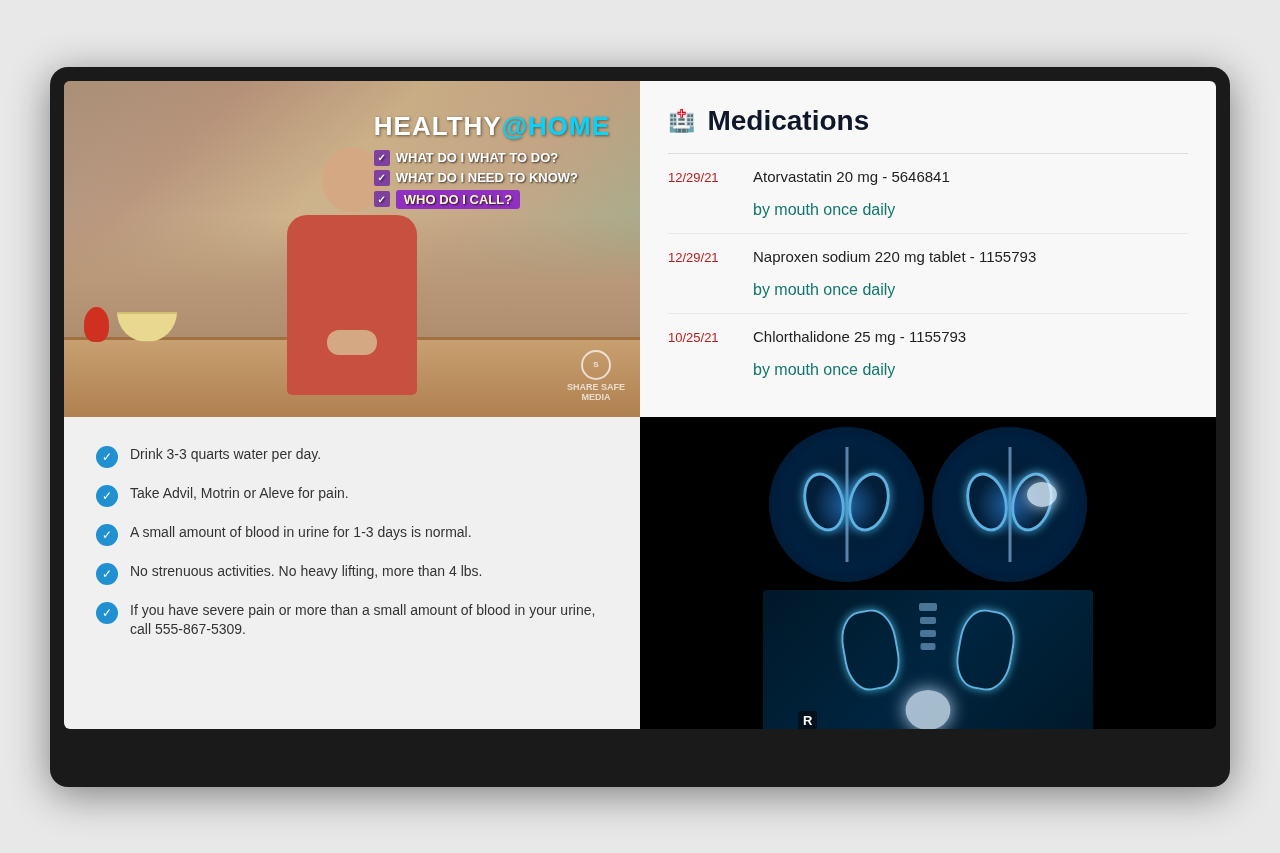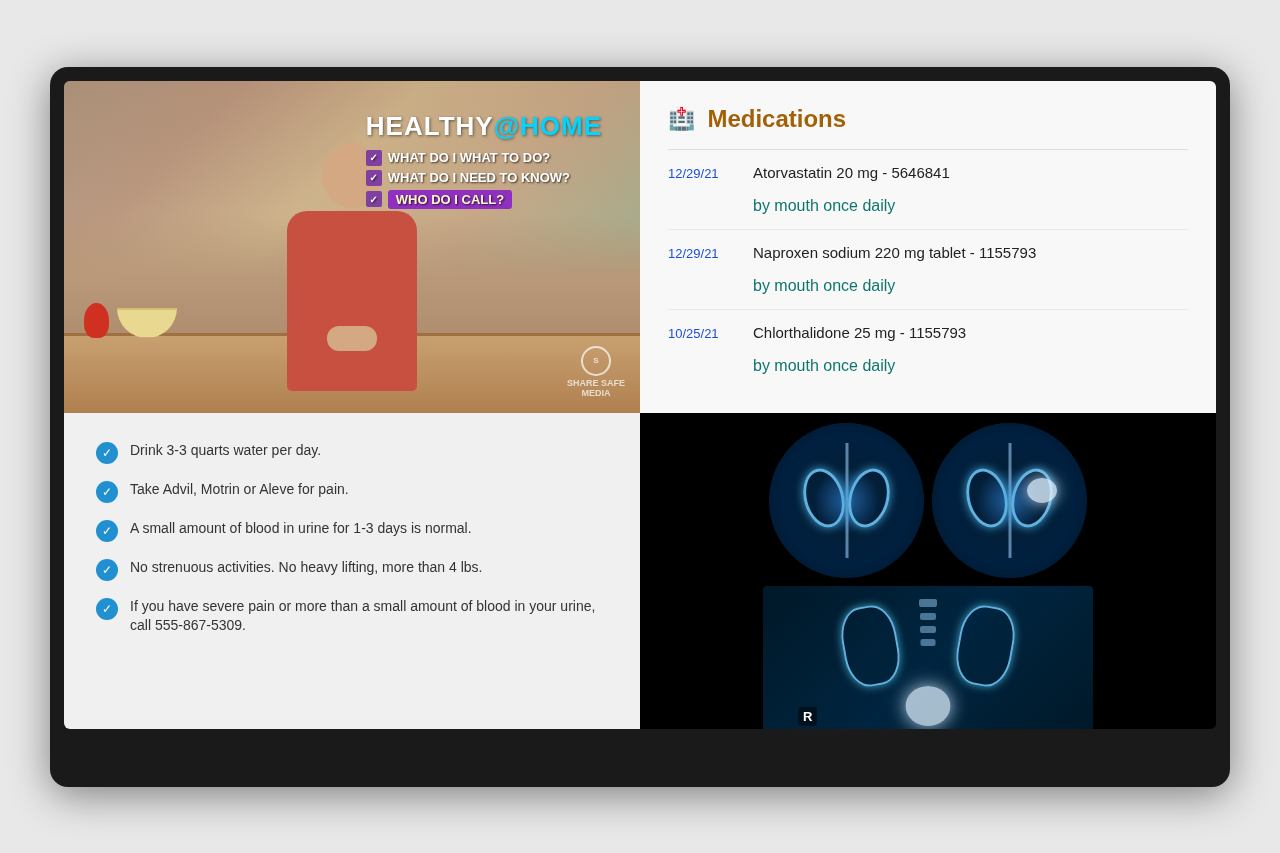--- a/index.html
+++ b/index.html
@@ -97,7 +97,7 @@
     .video-overlay {
       position: absolute;
       top: 30px;
-      right: 38px;
+      right: 30px;
       text-align: left;
     }
 

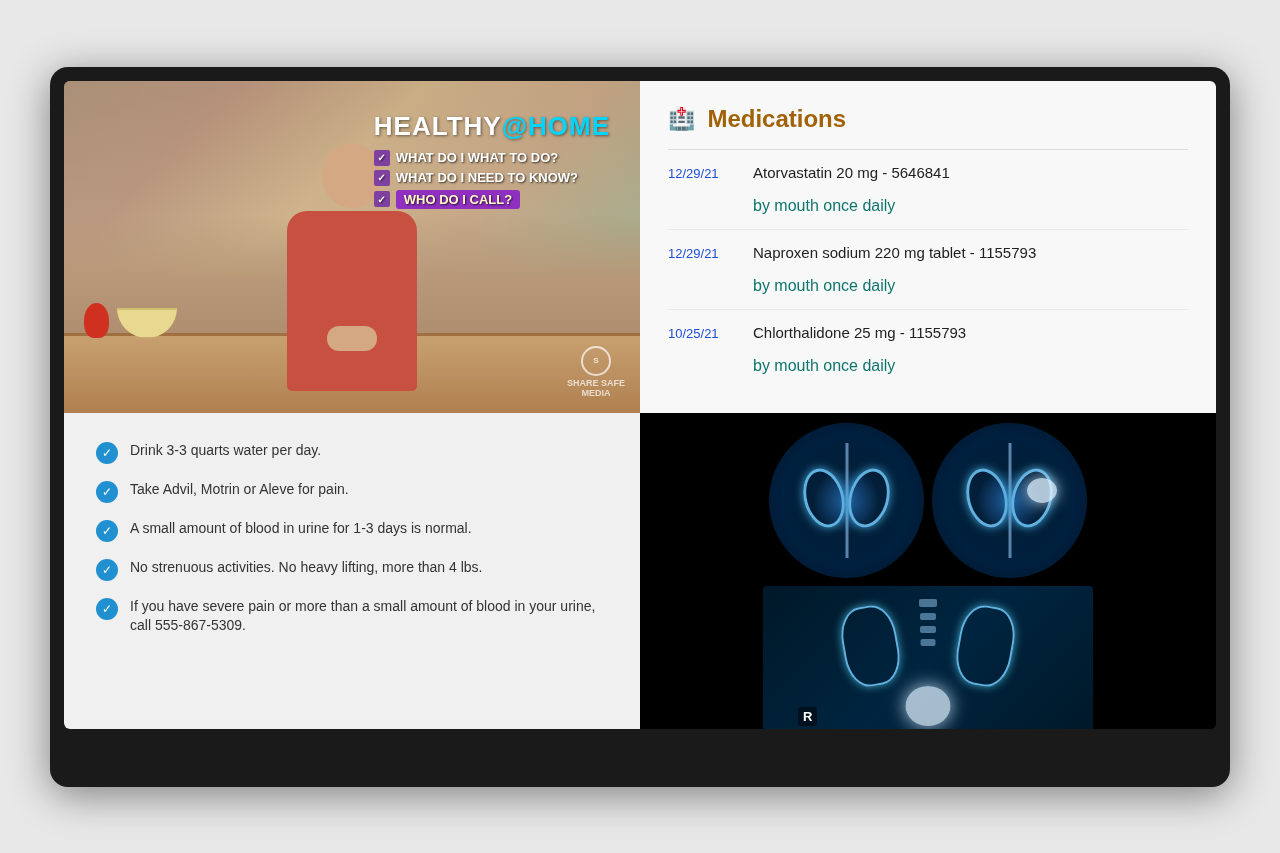--- a/index.html
+++ b/index.html
@@ -222,9 +222,9 @@
     }
 
     .med-title {
-      font-size: 24px;
+      font-size: 28px;
       font-weight: 700;
-      color: #a16207;
+      color: #0f172a;
     }
 
     .med-divider {

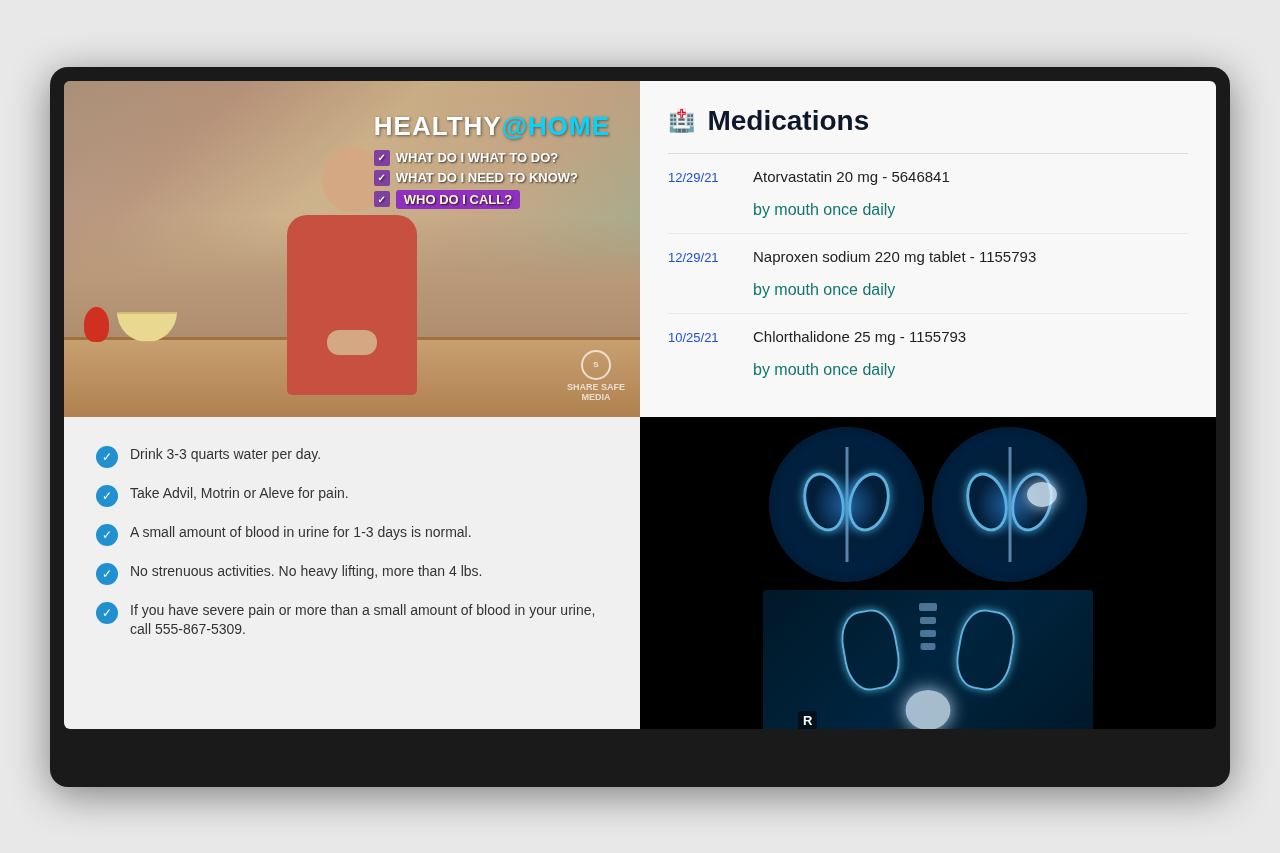--- a/index.html
+++ b/index.html
@@ -250,7 +250,7 @@
 
     .med-date {
       font-size: 13px;
-      color: #1d4ed8;
+      color: #b91c1c;
       min-width: 65px;
       padding-top: 2px;
     }

